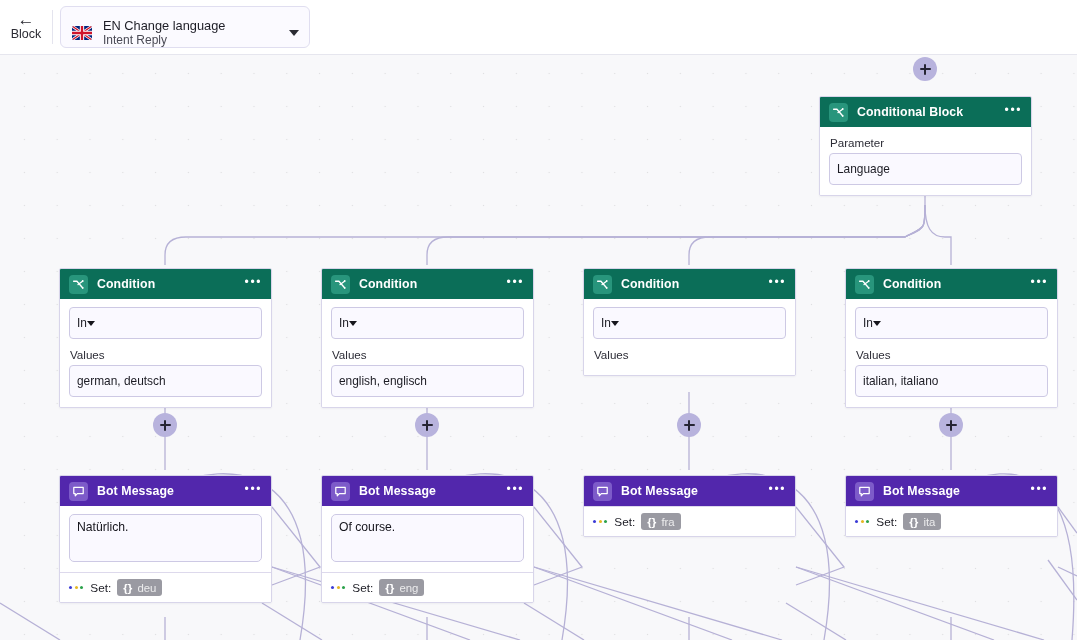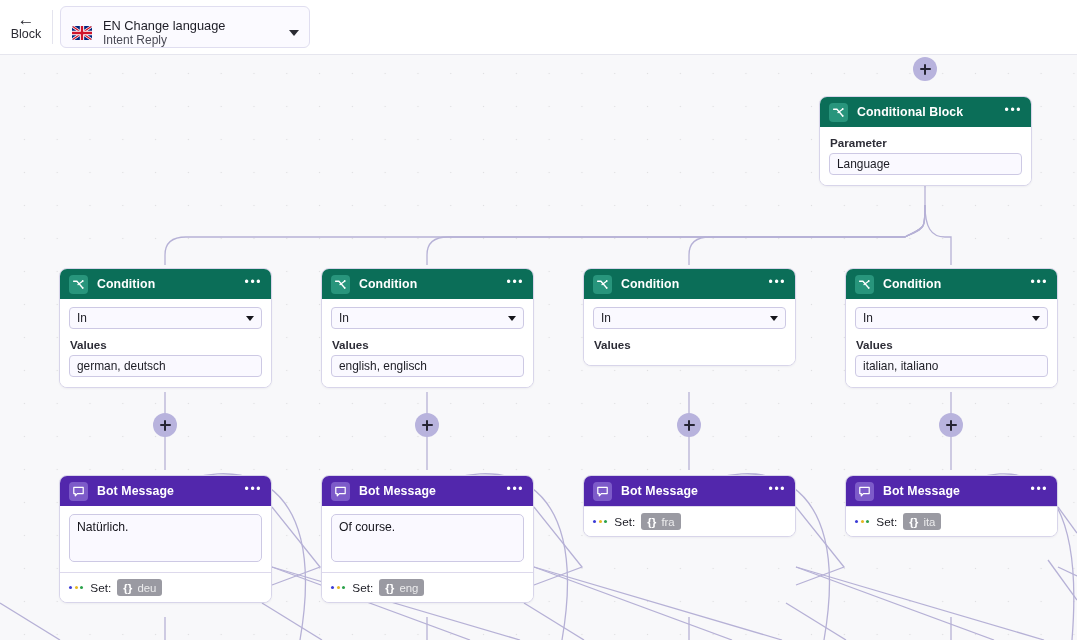--- a/index.html
+++ b/index.html
@@ -74,7 +74,7 @@
     position: absolute;
     background: #ffffff;
     border: 1px solid #d8d5ea;
-    border-radius: 8px;
+    border-radius: 2px;
     box-shadow: 0 1px 2px rgba(40,30,80,0.05);
     overflow: hidden;
     z-index: 10;

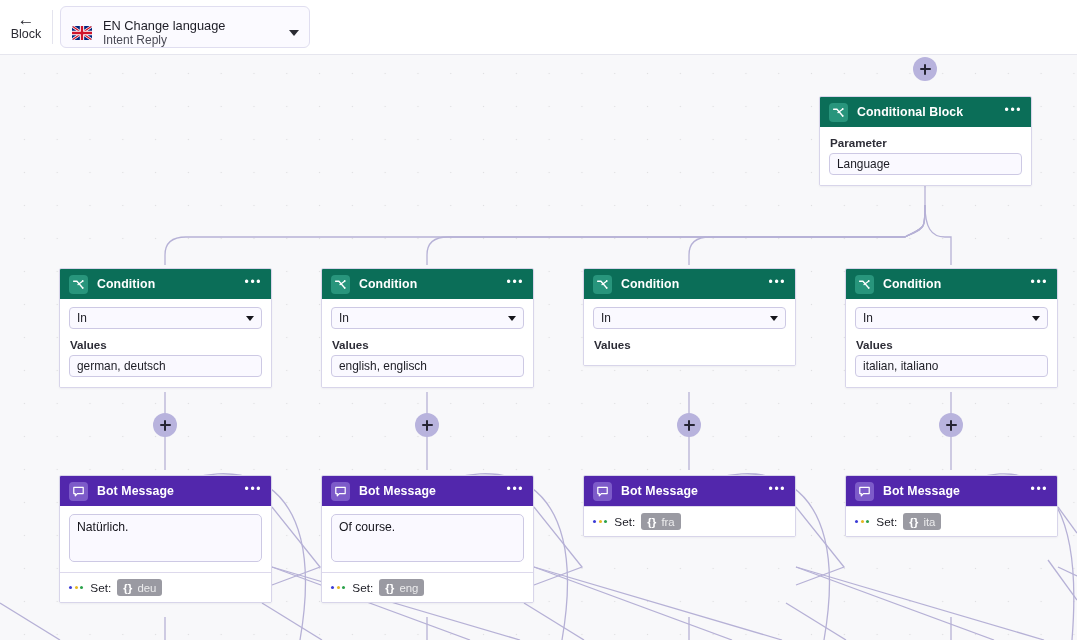--- a/index.html
+++ b/index.html
@@ -102,7 +102,7 @@
   }
   .node-body { padding: 8px 9px 10px 9px; background: #ffffff; }
 
-  .field-label { font-size: 11.6px; color: #2c2c36; margin: 1px 0 4px 1px; font-weight: bold; }
+  .field-label { font-size: 11.6px; color: #2c2c36; margin: 1px 0 4px 1px; }
   .ctrl {
     height: 22px; width: 100%;
     background: #faf9ff;

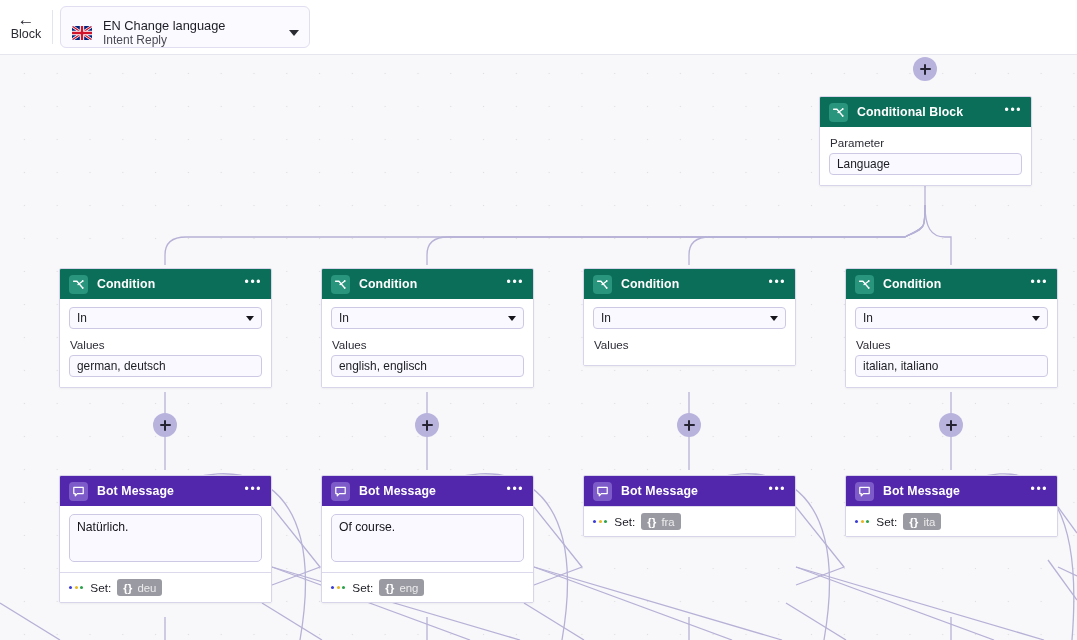--- a/index.html
+++ b/index.html
@@ -104,7 +104,7 @@
 
   .field-label { font-size: 11.6px; color: #2c2c36; margin: 1px 0 4px 1px; }
   .ctrl {
-    height: 22px; width: 100%;
+    height: 32px; width: 100%;
     background: #faf9ff;
     border: 1px solid #cdc9e4;
     border-radius: 4px;

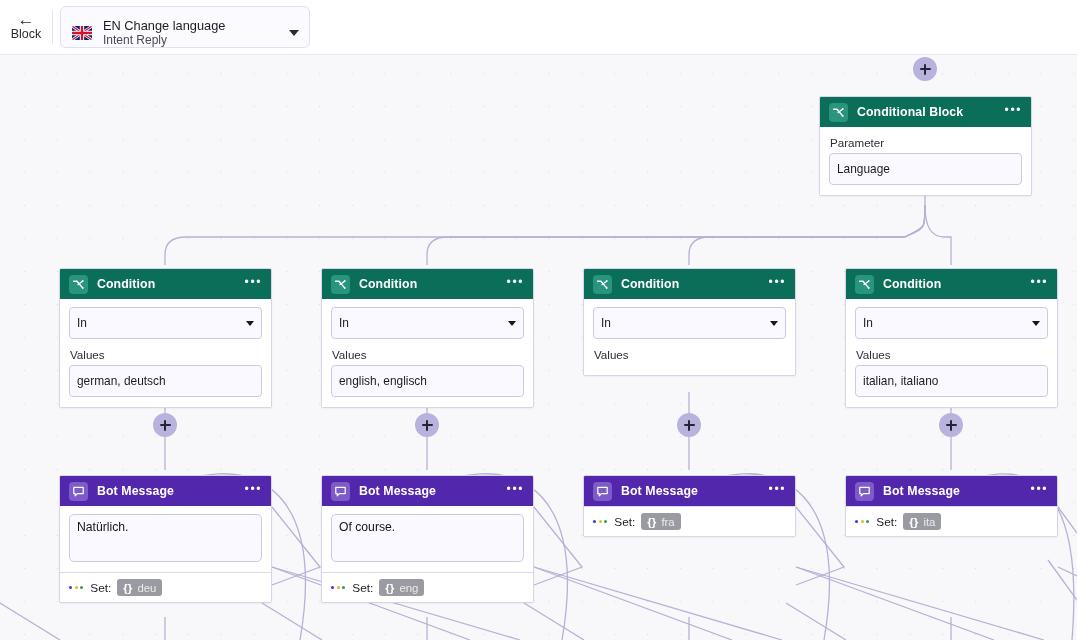--- a/index.html
+++ b/index.html
@@ -114,7 +114,7 @@
     cursor: pointer;
     white-space: nowrap; overflow: hidden;
   }
-  .ctrl.select { justify-content: space-between; }
+  .ctrl.select { justify-content: flex-start; }
   .sel-caret {
     width: 0; height: 0;
     border-left: 4.5px solid transparent;

